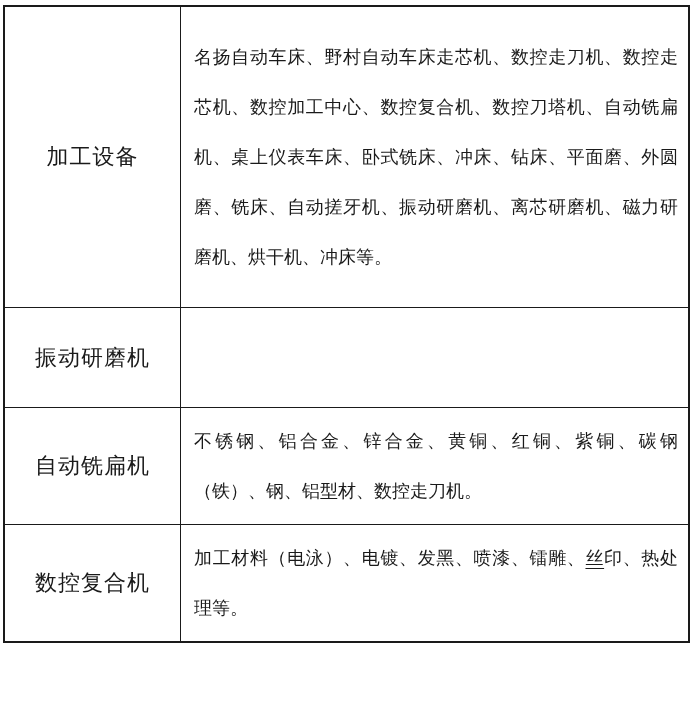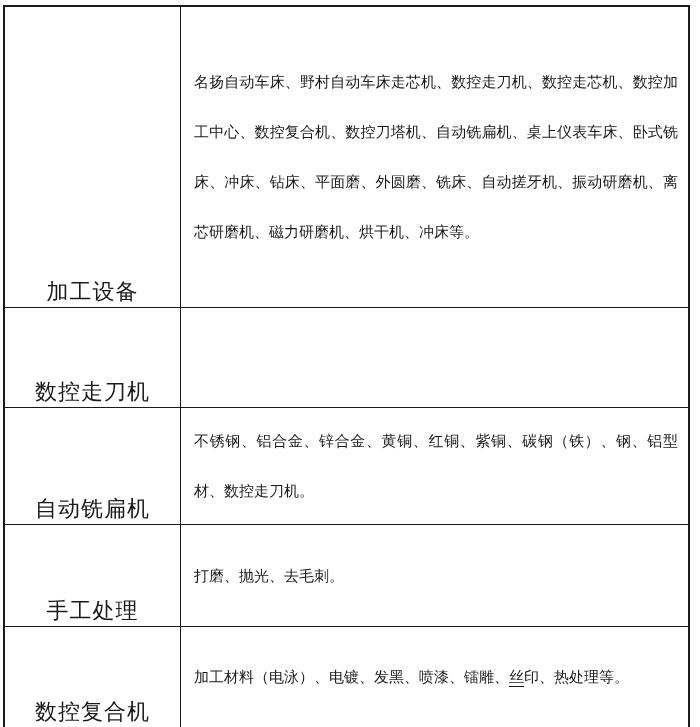--- a/index.html
+++ b/index.html
@@ -46,7 +46,7 @@
   }
   .cell-content .txt {
     width: 100%;
-    font-size: 15px;
+    font-size: 18px;
     line-height: 50px;
     text-align: justify;
     text-justify: inter-character;

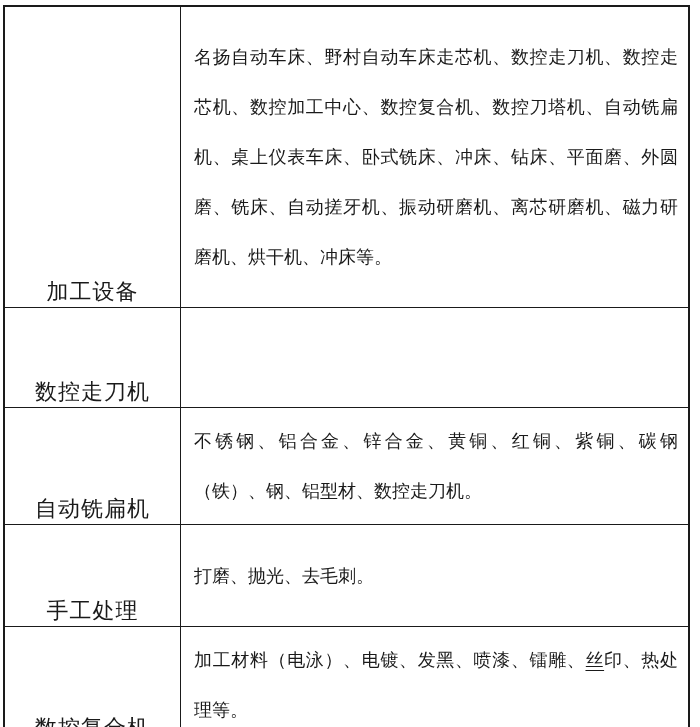--- a/index.html
+++ b/index.html
@@ -31,7 +31,7 @@
     flex: 0 0 176px;
     border-right: 1.5px solid #1a1a1a;
     display: flex;
-    align-items: flex-end;
+    align-items: center;
     justify-content: center;
     font-size: 22px;
     letter-spacing: 1px;

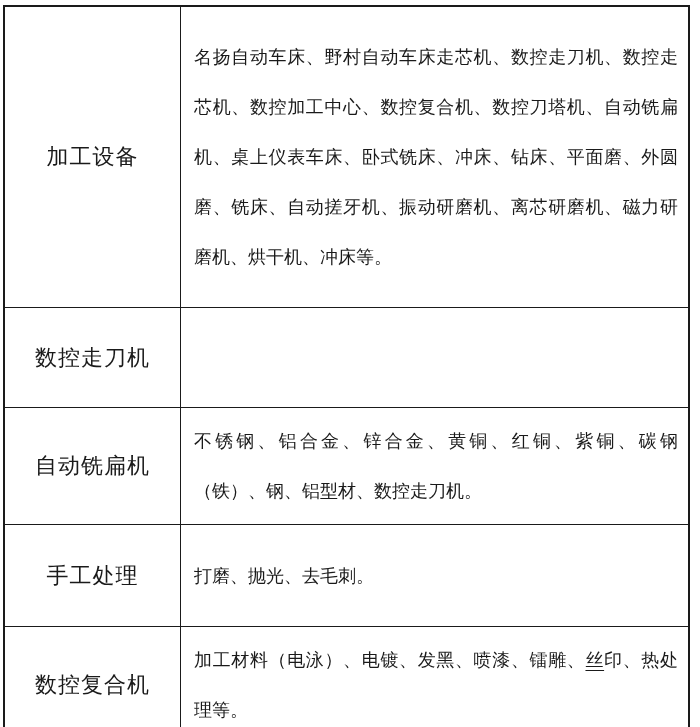--- a/index.html
+++ b/index.html
@@ -74,7 +74,7 @@
 
   <div class="row r2">
     <div class="cell-label">
-      <span>数控走刀机</span>
+      <span>振动研磨机</span>
     </div>
   </div>
 

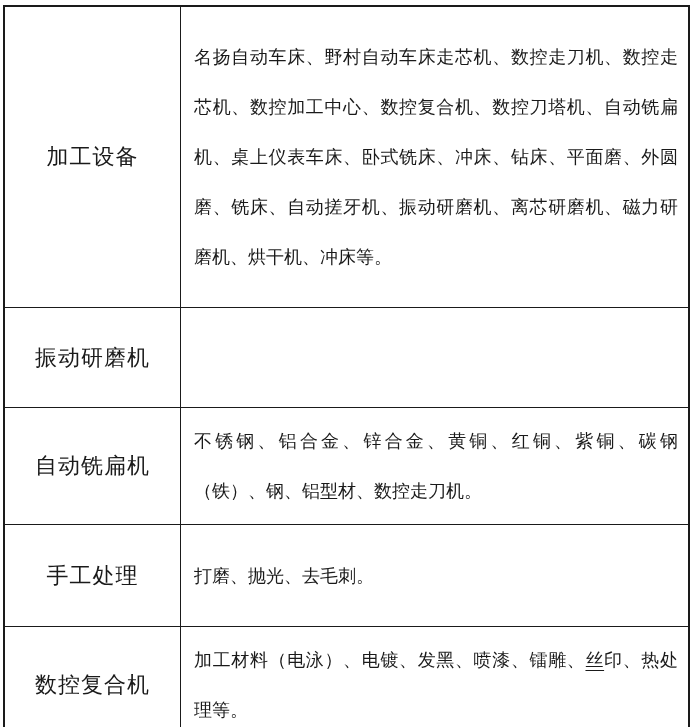--- a/index.html
+++ b/index.html
@@ -87,14 +87,6 @@
     </div>
   </div>
 
-  <div class="row r4">
-    <div class="cell-label">
-      <span>手工处理</span>
-    </div>
-    <div class="cell-content">
-      <div class="txt">打磨、抛光、去毛刺。</div>
-    </div>
-  </div>
 
   <div class="row r5">
     <div class="cell-label">

